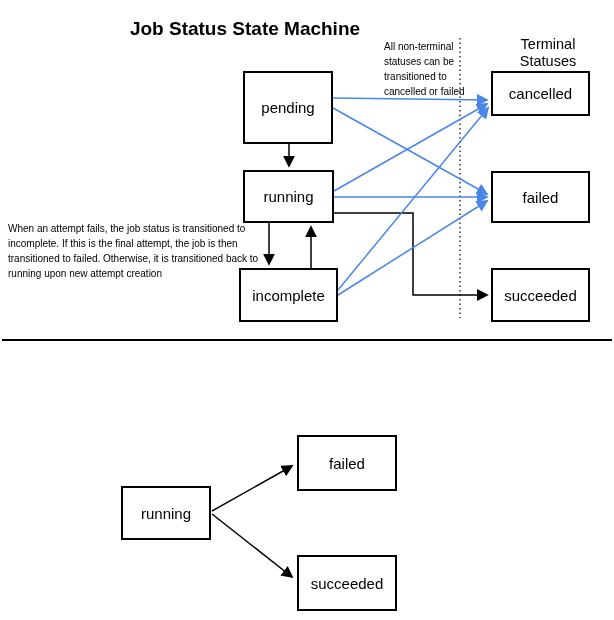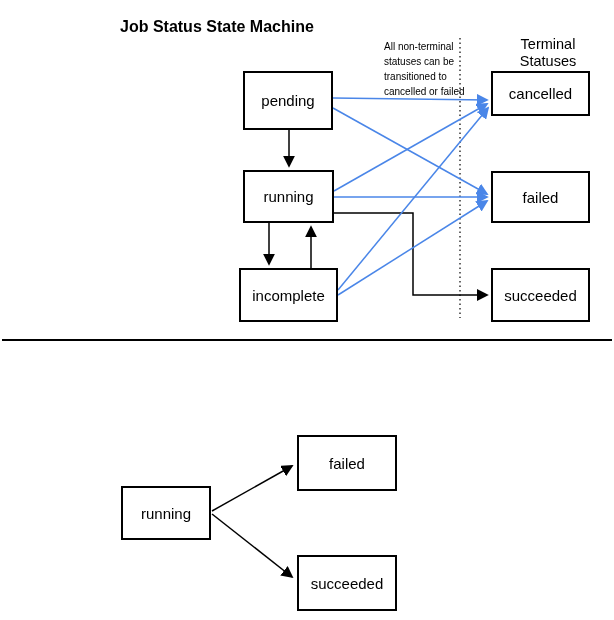--- a/index.html
+++ b/index.html
@@ -32,8 +32,9 @@
   .diagram-title {
     position: absolute;
     font-weight: bold;
-    font-size: 16px;
+    font-size: 19px;
     color: #000000;
+    text-align: center;
     z-index: 3;
   }
   .column-heading {

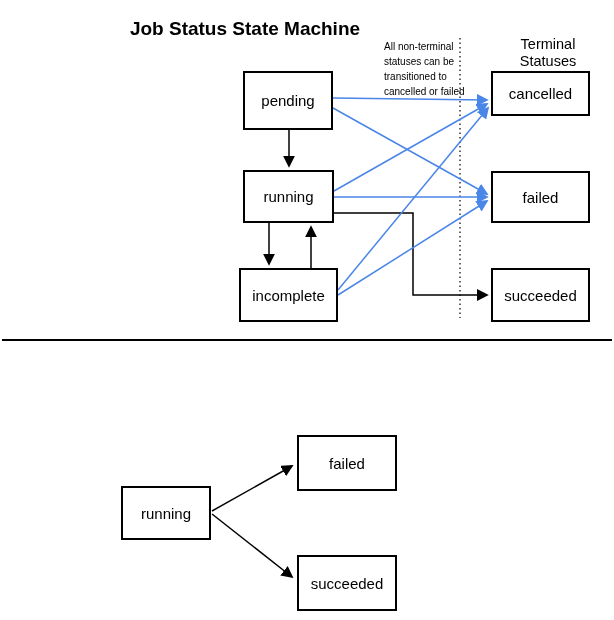--- a/index.html
+++ b/index.html
@@ -95,7 +95,7 @@
   <div class="note" style="left:360px; top:39px; width:102px;margin-left:24px;">All non-terminal statuses can be transitioned to cancelled or failed</div>
 
 
-  <div class="state-box" style="left:243px; top:71px; width:90px; height:59px;">
+  <div class="state-box" style="left:243px; top:71px; width:90px; height:73px;">
     <span>pending</span>
   </div>
 

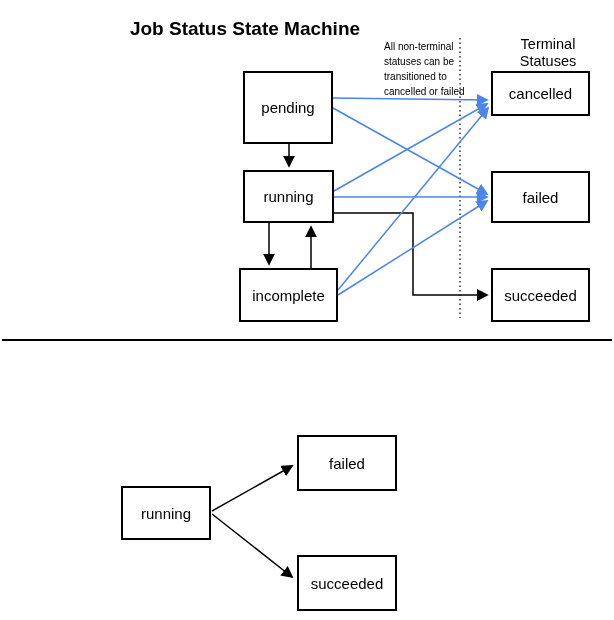--- a/index.html
+++ b/index.html
@@ -94,6 +94,7 @@
 
   <div class="note" style="left:360px; top:39px; width:102px;margin-left:24px;">All non-terminal statuses can be transitioned to cancelled or failed</div>
 
+  <div class="note" style="left:8px; top:221px; width:270px;">When an attempt fails, the job status is transitioned to incomplete. If this is the final attempt, the job is then transitioned to failed. Otherwise, it is transitioned back to running upon new attempt creation</div>
 
   <div class="state-box" style="left:243px; top:71px; width:90px; height:73px;">
     <span>pending</span>

